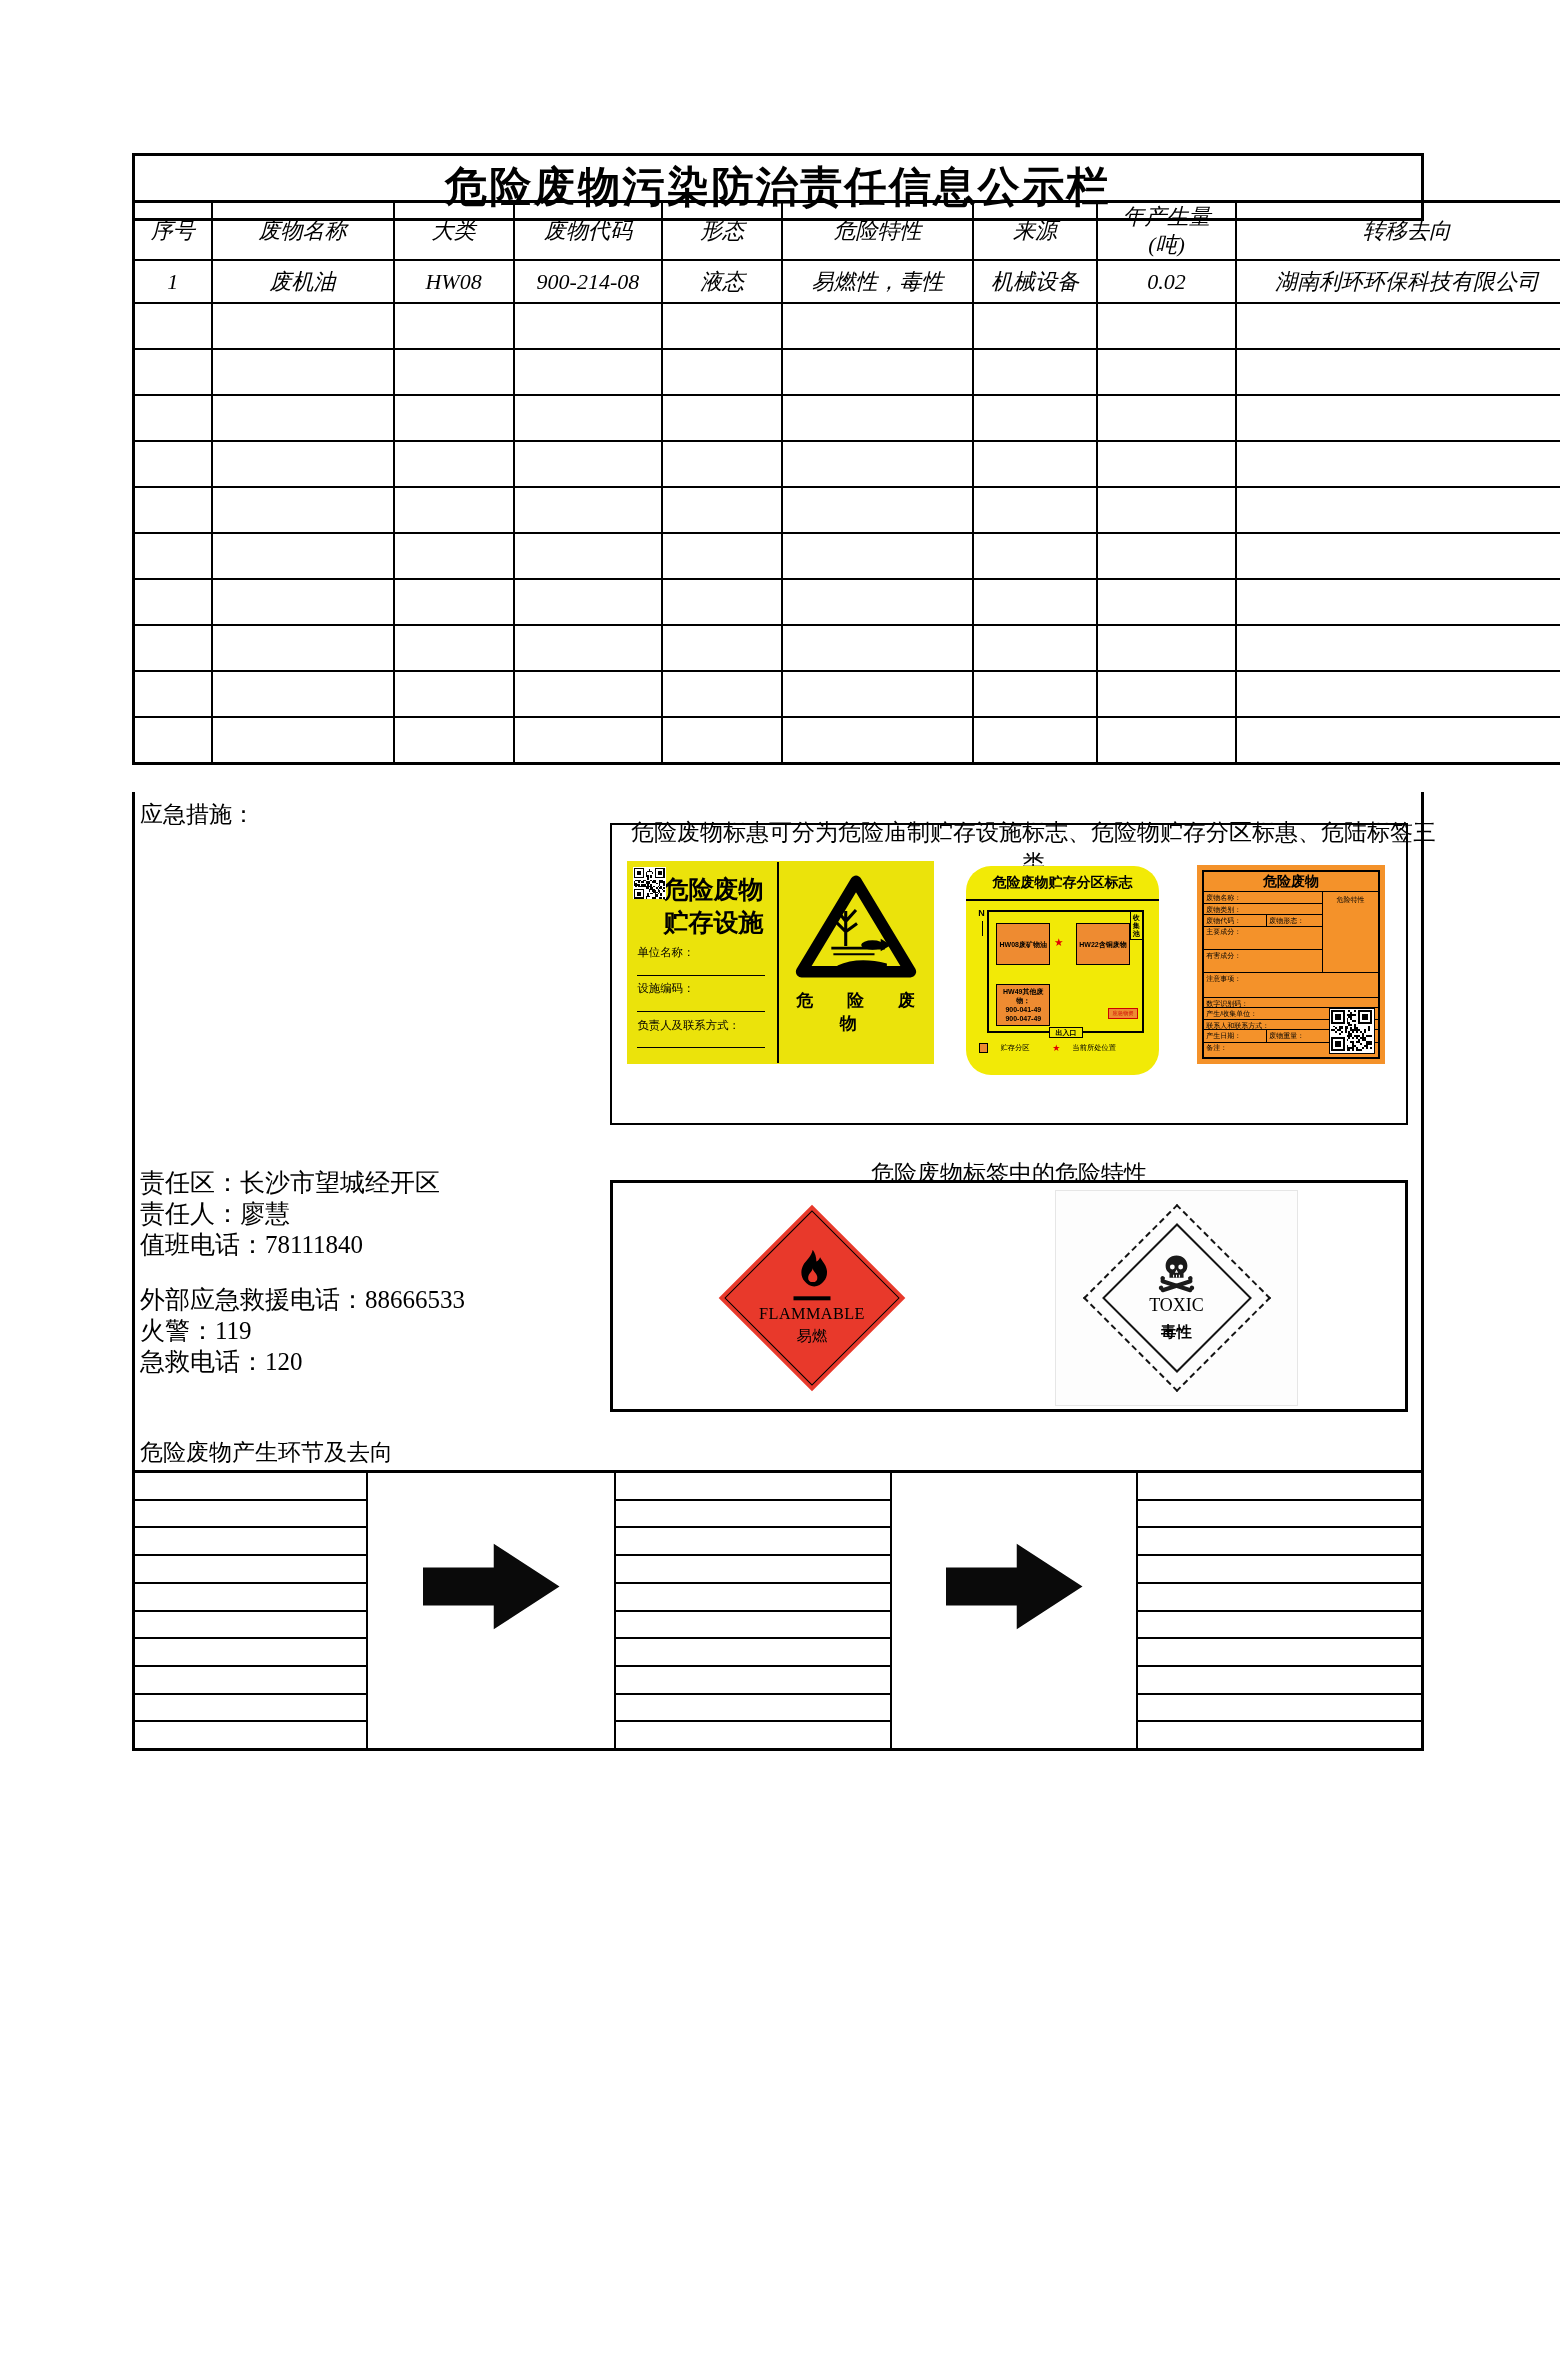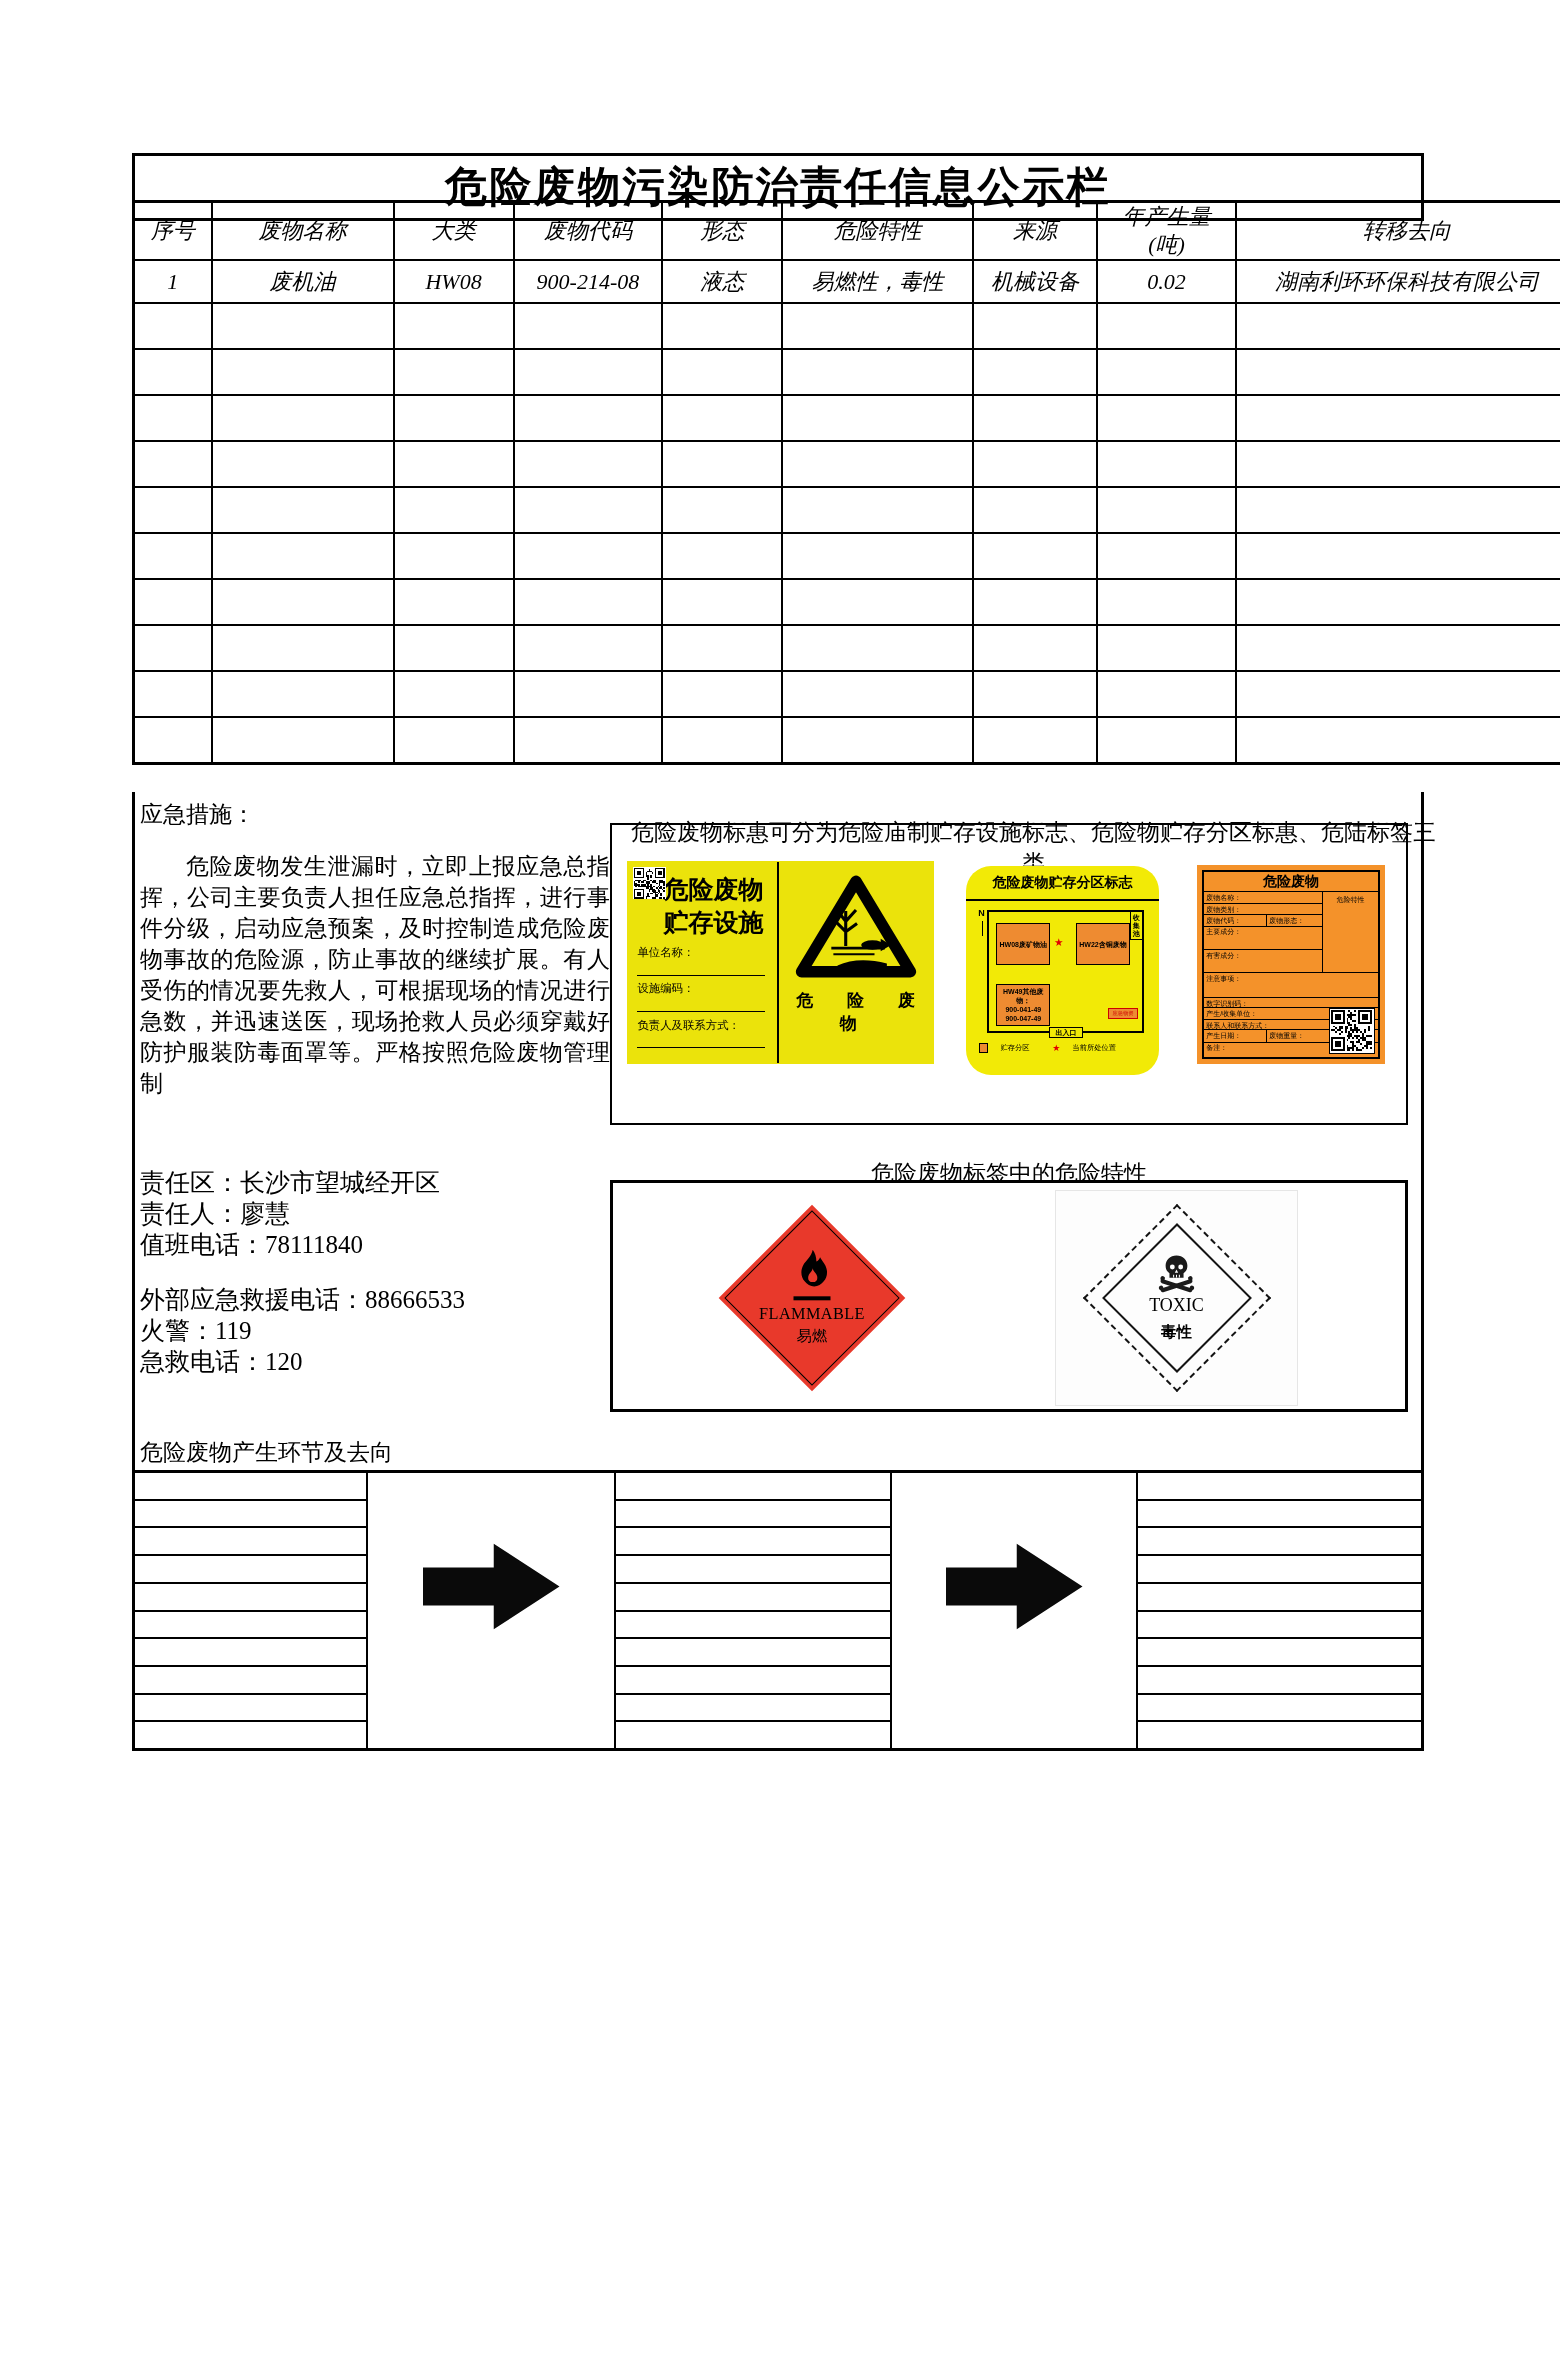--- a/index.html
+++ b/index.html
@@ -284,7 +284,6 @@
 
   <div class="em-label">应急措施：</div>
   <div class="class-note">危险废物标惠可分为危险庙制贮存设施标志、危险物贮存分区标惠、危陆标签三类</div>
-  <div class="paragraph">危险废物发生泄漏时，立即上报应急总指挥，公司主要负责人担任应急总指挥，进行事件分级，启动应急预案，及时控制造成危险废物事故的危险源，防止事故的继续扩展。有人受伤的情况要先救人，可根据现场的情况进行急数，并迅速送医，现场抢救人员必须穿戴好防护服装防毒面罩等。严格按照危险废物管理制</div>
 
   <div class="contacts">
     <div>责任区：长沙市望城经开区</div>

